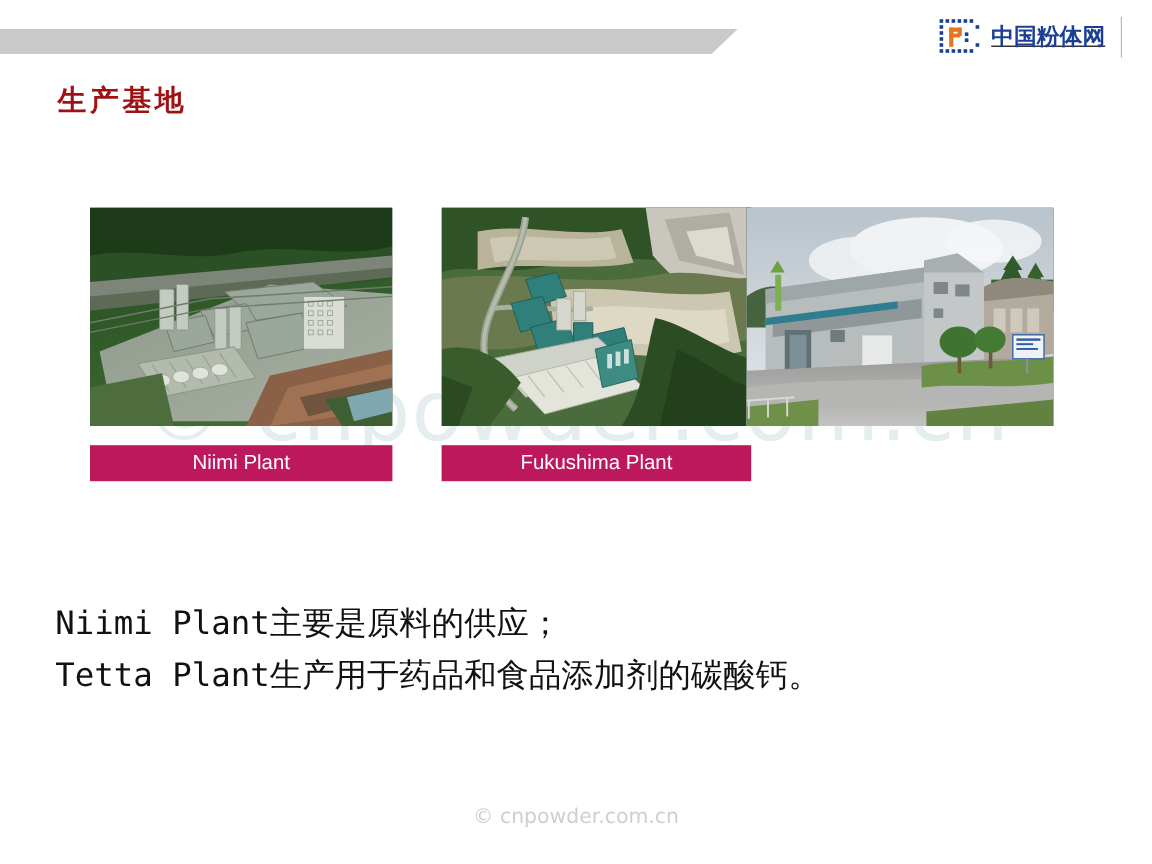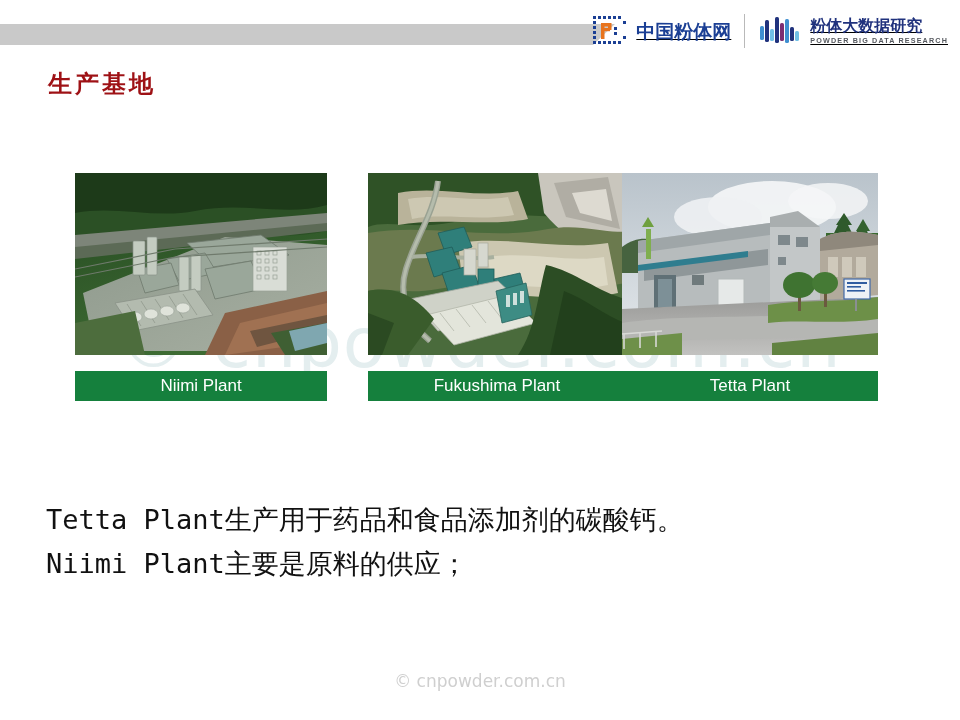--- a/index.html
+++ b/index.html
@@ -242,22 +242,6 @@
 
   <div id="logo-divider"></div>
 
-  <div class="logo-block">
-    <svg id="bigdata-mark" viewBox="0 0 44 34">
-      <rect x="2" y="12" width="4" height="14" rx="1.6" fill="#3f8fd0"></rect>
-      <rect x="7" y="6" width="4" height="22" rx="1.6" fill="#20327d"></rect>
-      <rect x="12" y="15" width="4" height="12" rx="1.6" fill="#6fc0e6"></rect>
-      <rect x="17" y="3" width="4" height="26" rx="1.6" fill="#20327d"></rect>
-      <rect x="22" y="9" width="4" height="18" rx="1.6" fill="#7b2d72"></rect>
-      <rect x="27" y="5" width="4" height="24" rx="1.6" fill="#3f8fd0"></rect>
-      <rect x="32" y="13" width="4" height="14" rx="1.6" fill="#20327d"></rect>
-      <rect x="37" y="17" width="4" height="10" rx="1.6" fill="#6fc0e6"></rect>
-    </svg>
-    <div id="bigdata-textwrap">
-      <div id="bigdata-cn">粉体大数据研究</div>
-      <div id="bigdata-en">POWDER BIG DATA RESEARCH</div>
-    </div>
-  </div>
 
 </div>
 

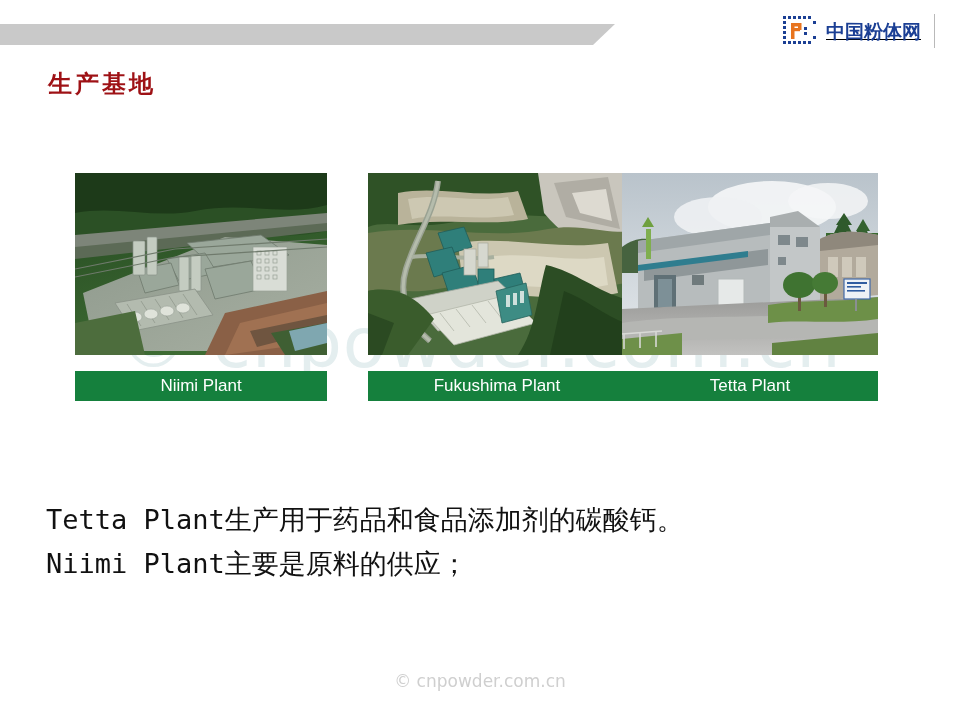--- a/index.html
+++ b/index.html
@@ -148,7 +148,7 @@
   .photo-caption {
     margin-top: 16px;
     height: 30px;
-    background: #15803d;
+    background: #be185d;
     color: #ffffff;
     font-family: "Liberation Sans", sans-serif;
     font-size: 17px;

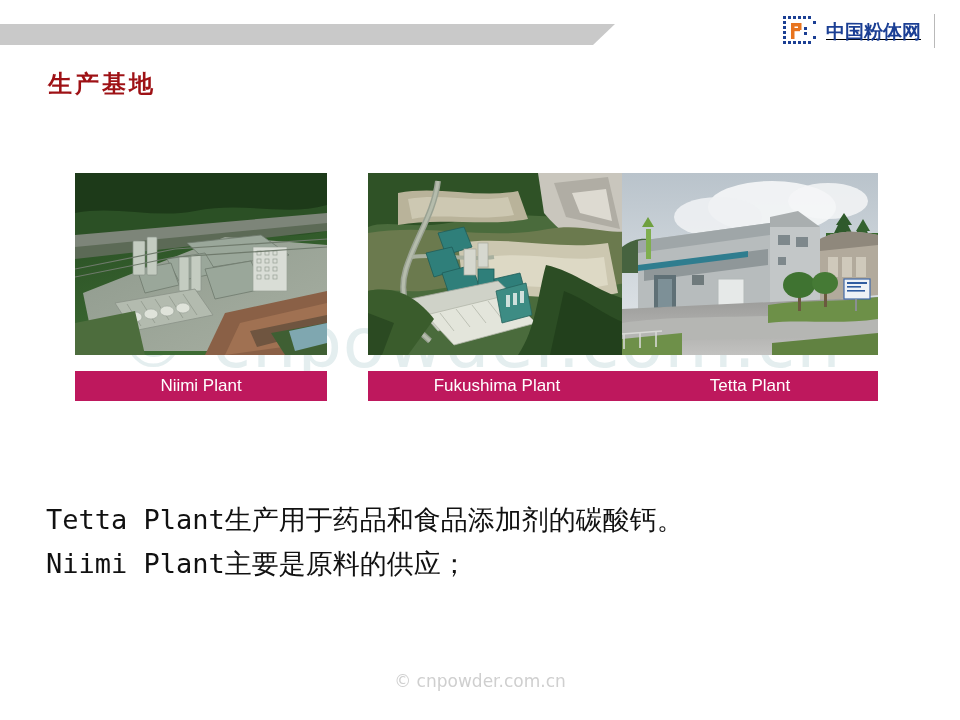--- a/index.html
+++ b/index.html
@@ -480,7 +480,6 @@
         </g>
       </svg>
     </div>
-    <div class="photo-caption">Tetta Plant</div>
   </div>
 
 </div>

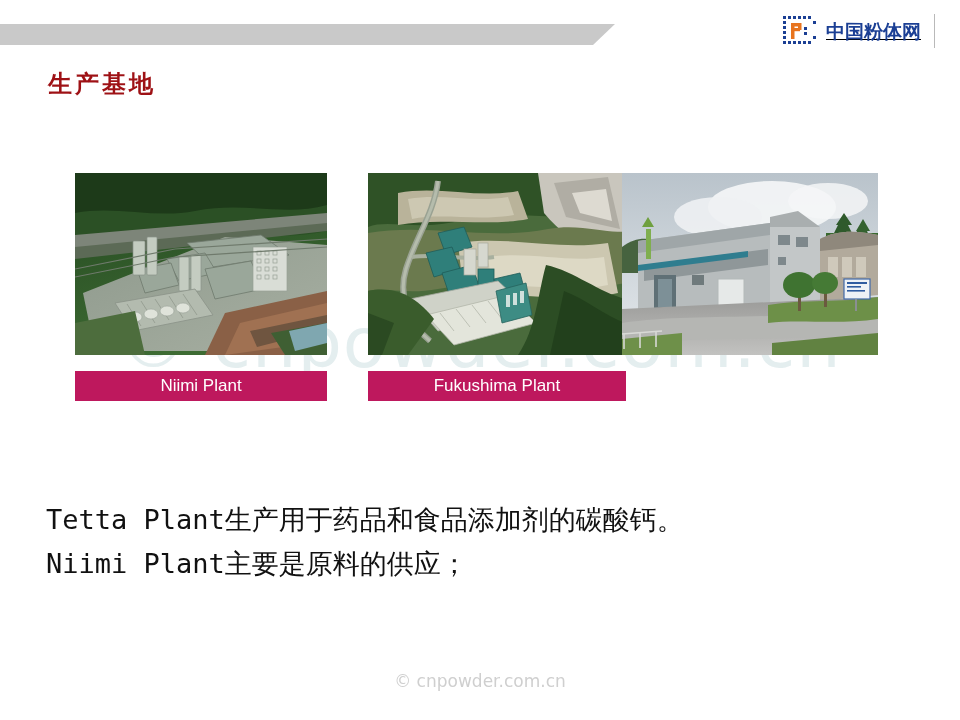--- a/index.html
+++ b/index.html
@@ -485,8 +485,8 @@
 </div>
 
 <div id="body-text">
+  <div class="body-line">Niimi Plant主要是原料的供应；</div>
   <div class="body-line">Tetta Plant生产用于药品和食品添加剂的碳酸钙。</div>
-  <div class="body-line">Niimi Plant主要是原料的供应；</div>
 </div>
 
 <div id="footer-watermark">© cnpowder.com.cn</div>

